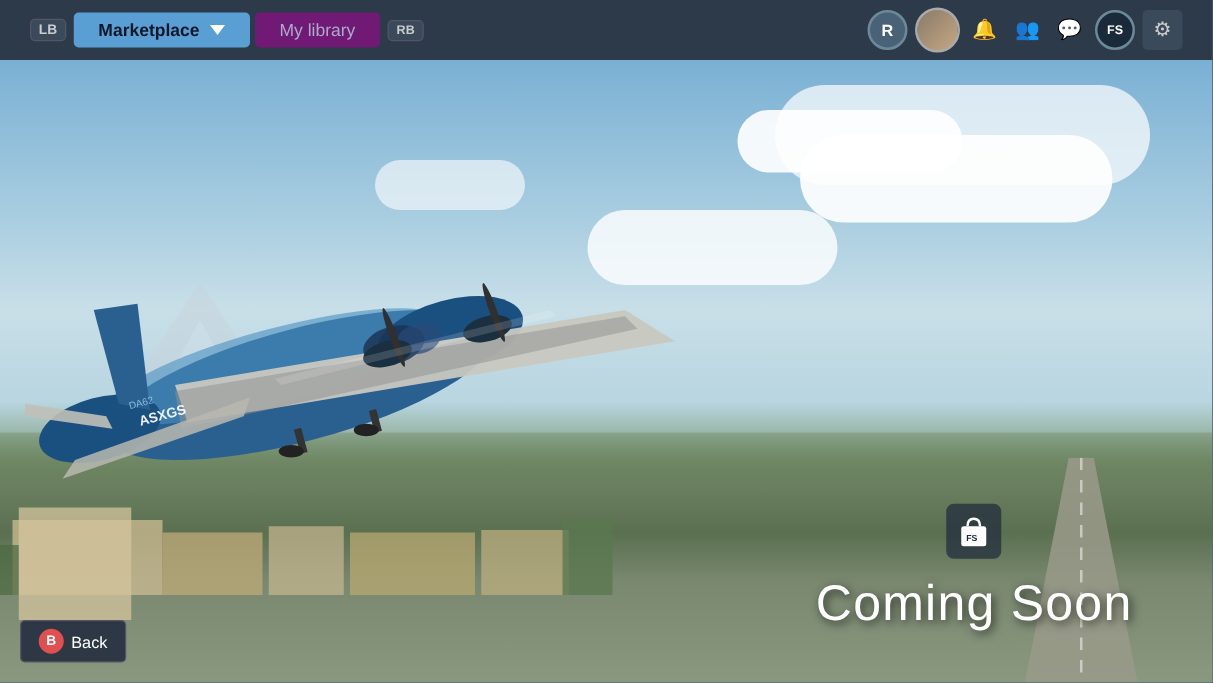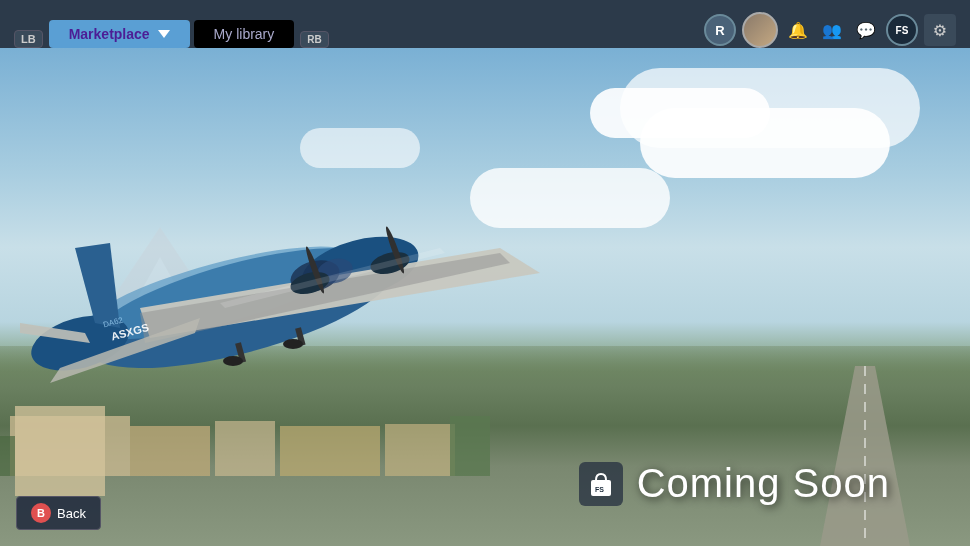--- a/index.html
+++ b/index.html
@@ -19,8 +19,8 @@
       height: 48px;
       background: #2c3a4a;
       display: flex;
-      align-items: flex-end;
-      padding: 0 14px;
+      align-items: center;
+      padding: 0 24px;
       position: relative;
       z-index: 10;
     }

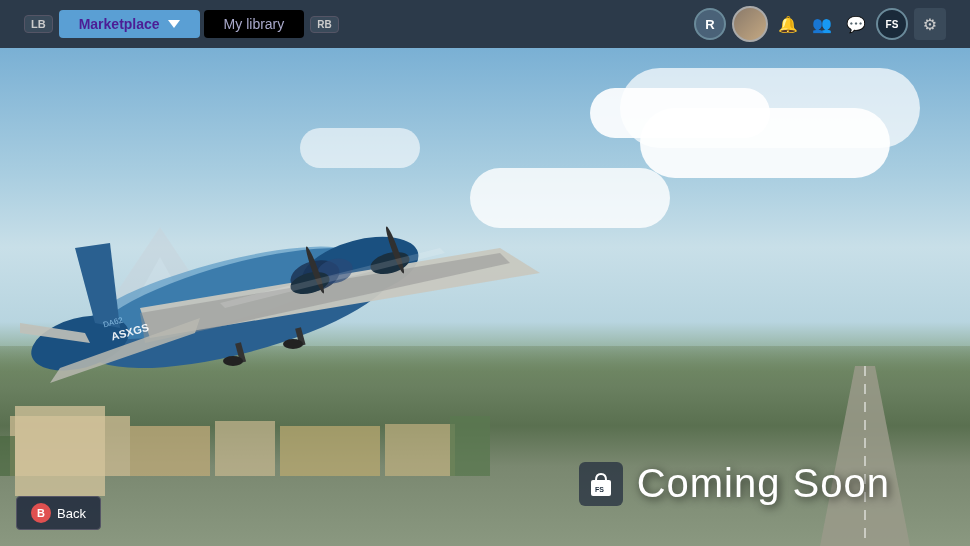--- a/index.html
+++ b/index.html
@@ -38,7 +38,7 @@
 
     .tab-marketplace {
       background: #5a9fd4;
-      color: #4c1d95;
+      color: #0f172a;
       font-size: 14px;
       font-weight: 600;
       padding: 6px 20px;

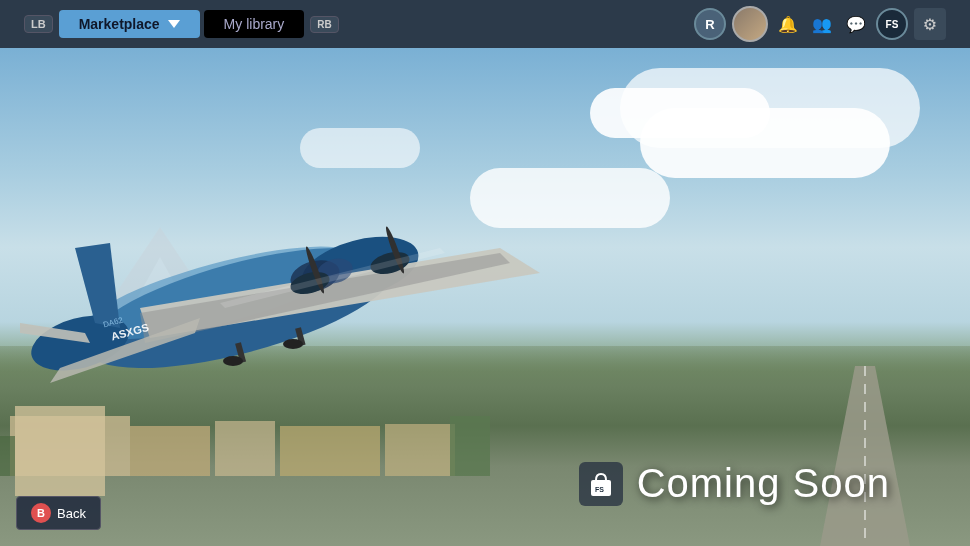--- a/index.html
+++ b/index.html
@@ -60,7 +60,7 @@
     }
 
     .tab-mylibrary {
-      background: #000000;
+      background: #701a75;
       color: #aac;
       font-size: 14px;
       font-weight: 500;

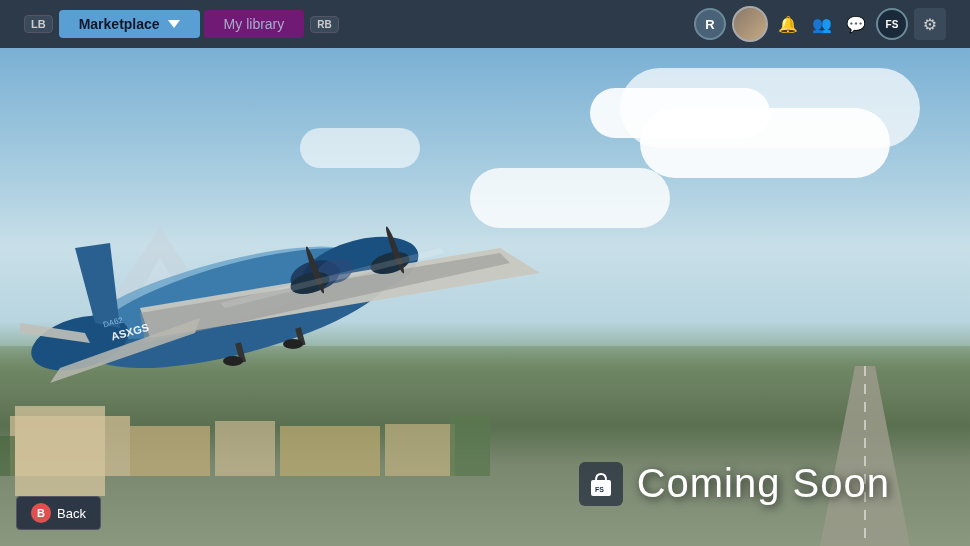--- a/index.html
+++ b/index.html
@@ -236,10 +236,11 @@
     .coming-soon-overlay {
       position: absolute;
       bottom: 40px;
-      right: 80px;
+      right: 64px;
       display: flex;
       align-items: center;
       gap: 14px;
+      flex-direction: column;
     }
 
     .fs-bag-icon {

